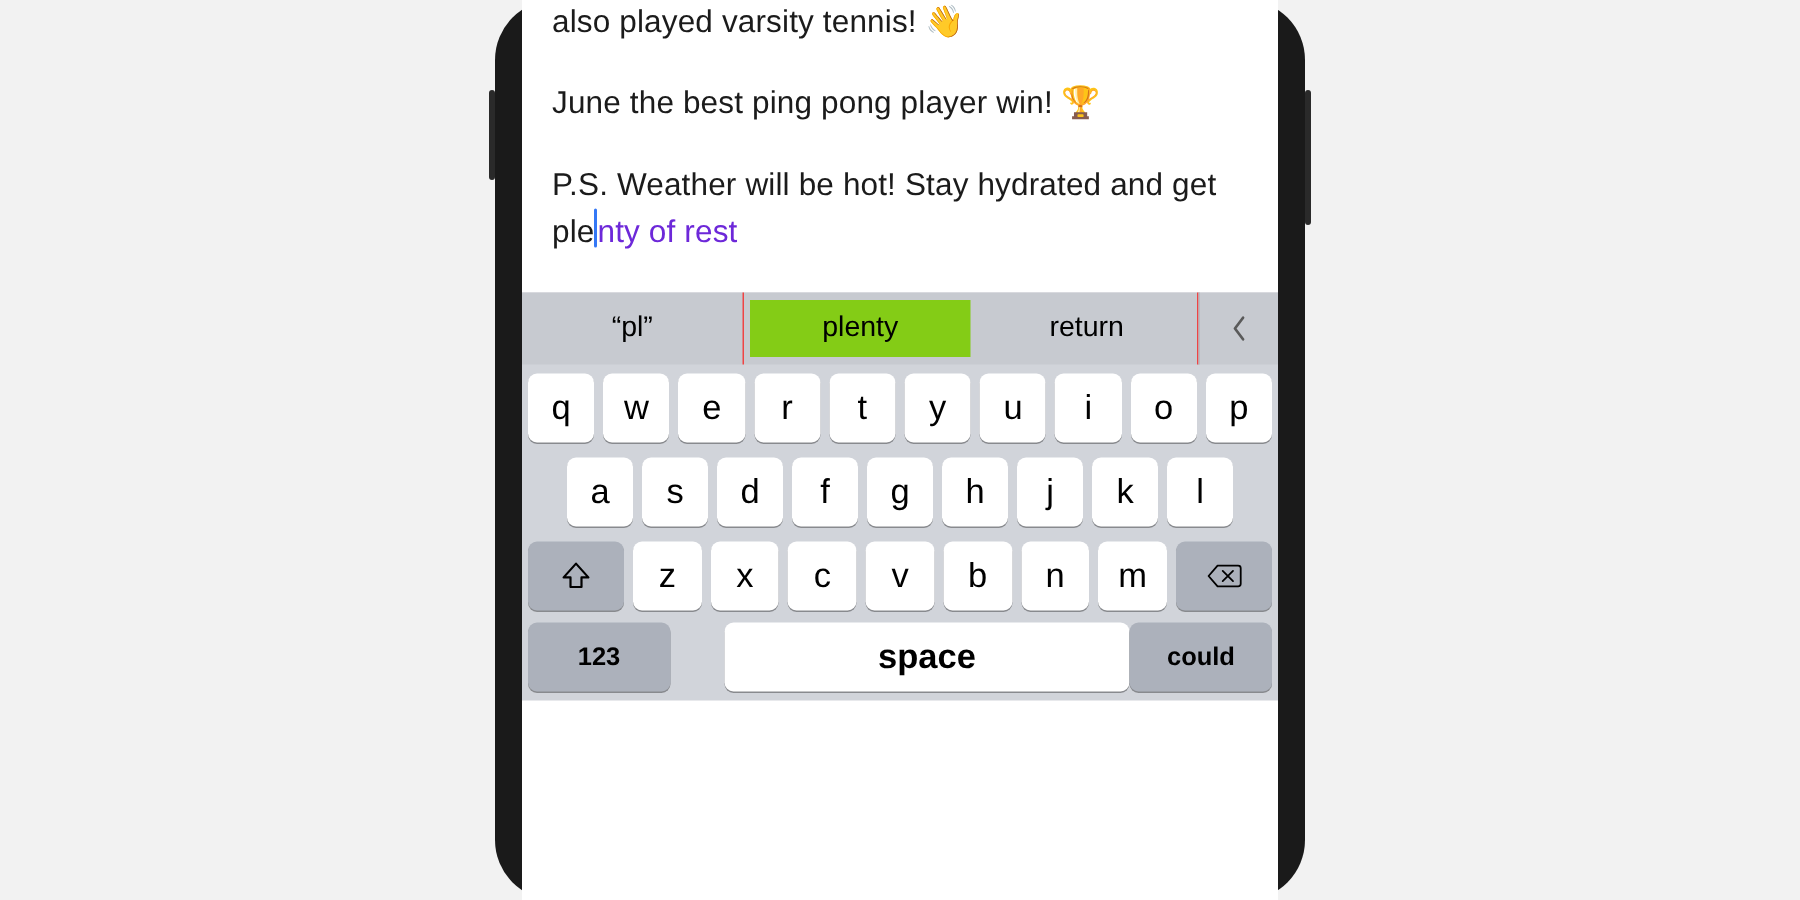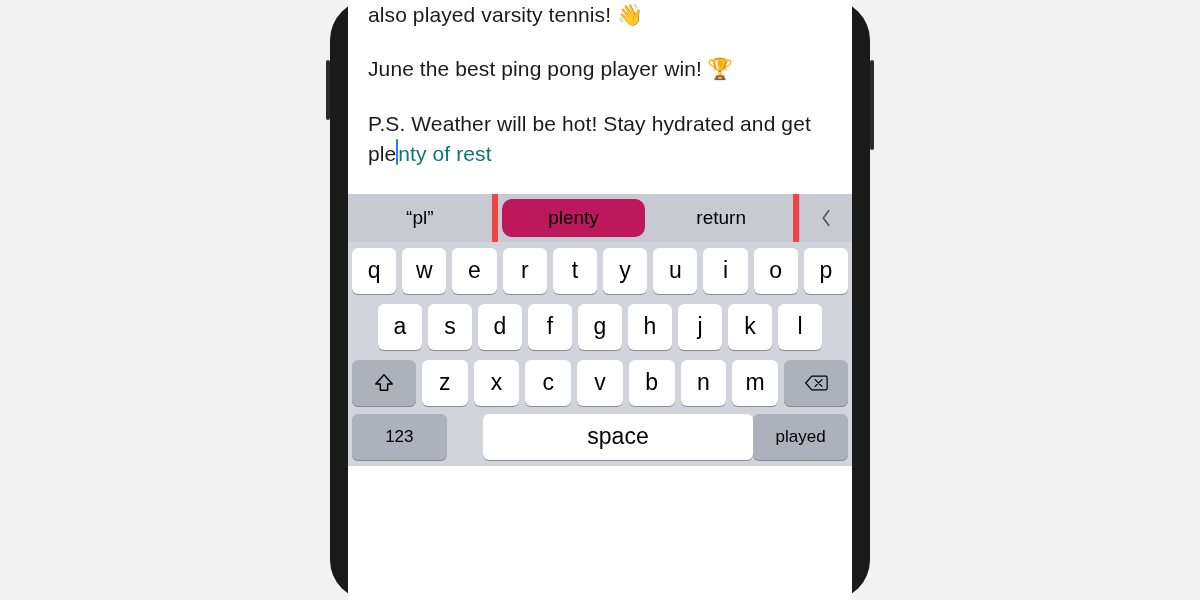--- a/index.html
+++ b/index.html
@@ -14,7 +14,7 @@
   .p{margin:0 0 24px 0;}
   .p:last-child{margin-bottom:12px;}
   .inline-text{display:inline;}
-  .suggestion-inline{color:#0f766e;}
+  .suggestion-inline{color:#6d28d9;}
   .caret{display:inline-block;width:2px;height:26px;background:#3478f6;vertical-align:-4px;border-radius:1px;}
   .emoji{display:inline-block;}
   .kb{flex:0 0 auto;background:#d1d4da;padding-top:0;}

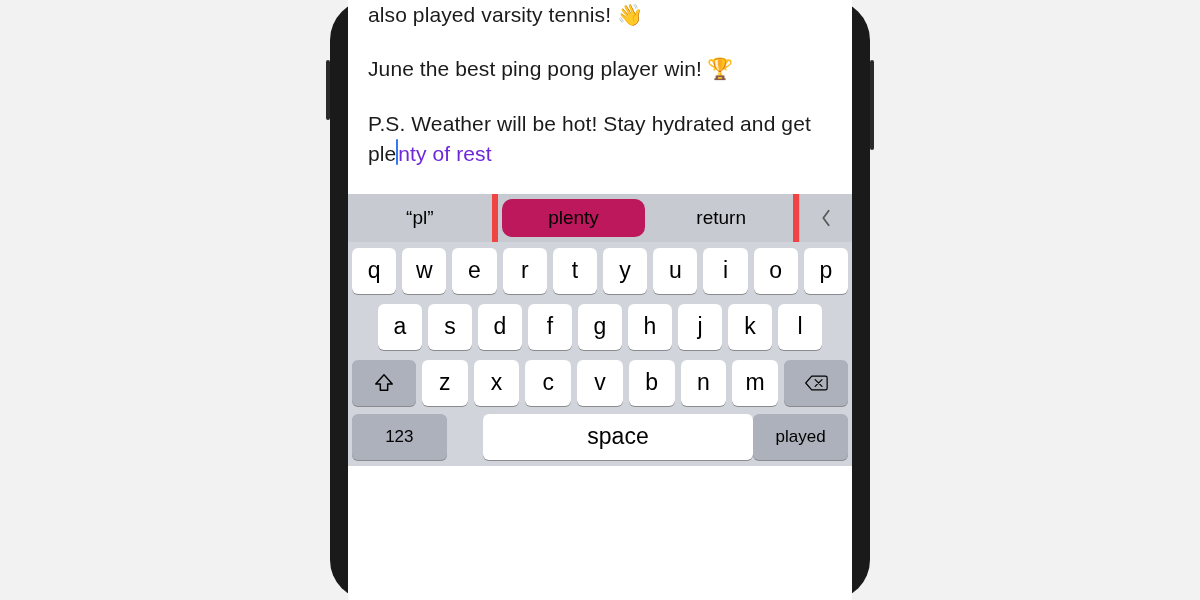--- a/index.html
+++ b/index.html
@@ -19,7 +19,7 @@
   .emoji{display:inline-block;}
   .kb{flex:0 0 auto;background:#d1d4da;padding-top:0;}
   .pred-row{height:48px;display:flex;align-items:stretch;background:#c7cad0;}
-  .pred{flex:1;display:flex;align-items:center;justify-content:center;font-size:19px;color:#000;border-right:6px solid #ef4444;cursor:default;}
+  .pred{flex:1;display:flex;align-items:center;justify-content:center;font-size:19px;color:#000;border-right:1px solid #ef4444;cursor:default;}
   .pred:last-of-type{border-right:none;}
   .pred.selected{background:#be185d;border-radius:10px;margin:5px 4px;border-right:none;}
   .pred.quoted{font-family:inherit;}

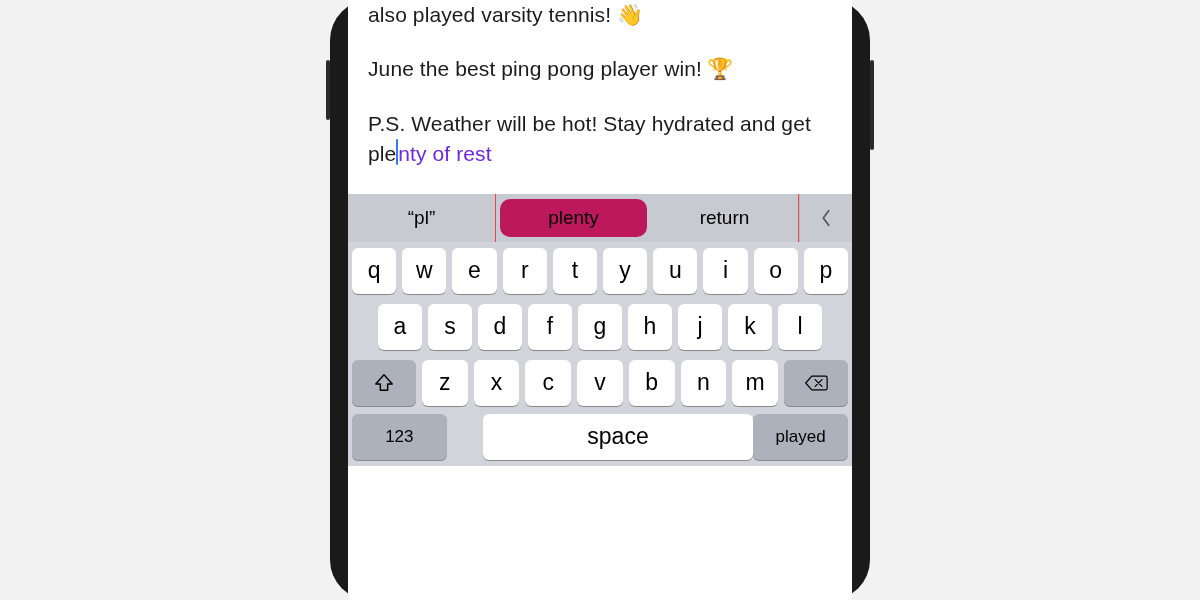--- a/index.html
+++ b/index.html
@@ -21,7 +21,7 @@
   .pred-row{height:48px;display:flex;align-items:stretch;background:#c7cad0;}
   .pred{flex:1;display:flex;align-items:center;justify-content:center;font-size:19px;color:#000;border-right:1px solid #ef4444;cursor:default;}
   .pred:last-of-type{border-right:none;}
-  .pred.selected{background:#be185d;border-radius:10px;margin:5px 4px;border-right:none;}
+  .pred.selected{background:#84cc16;border-radius:0;margin:5px 4px;border-right:none;}
   .pred.quoted{font-family:inherit;}
   .pred-collapse{flex:0 0 52px;display:flex;align-items:center;justify-content:center;border-left:1px solid #b7bac0;}
   .pred-collapse svg{width:14px;height:18px;}

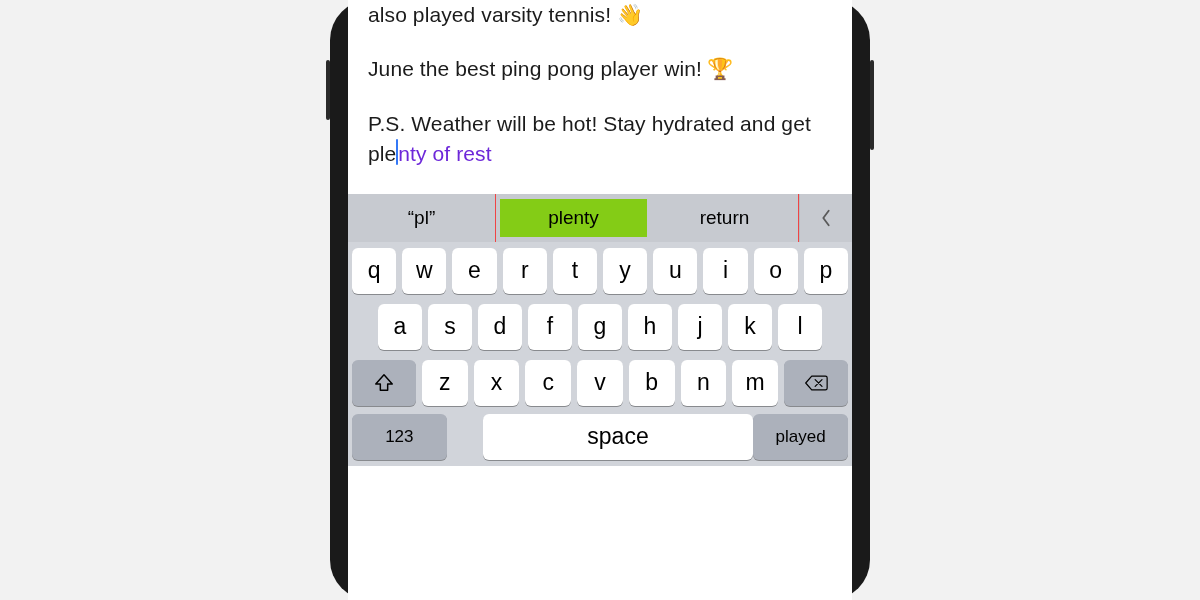--- a/index.html
+++ b/index.html
@@ -34,7 +34,7 @@
   .key.wide{flex:1.4;}
   .key.shift svg{width:22px;height:22px;}
   .key.backspace svg{width:24px;height:20px;}
-  .bottom-row{display:flex;padding:4px 4px 6px 4px;gap:0;}
+  .bottom-row{display:flex;padding:4px 4px 6px 4px;gap:0;font-weight:bold;}
 </style>
 </head>
 <body>

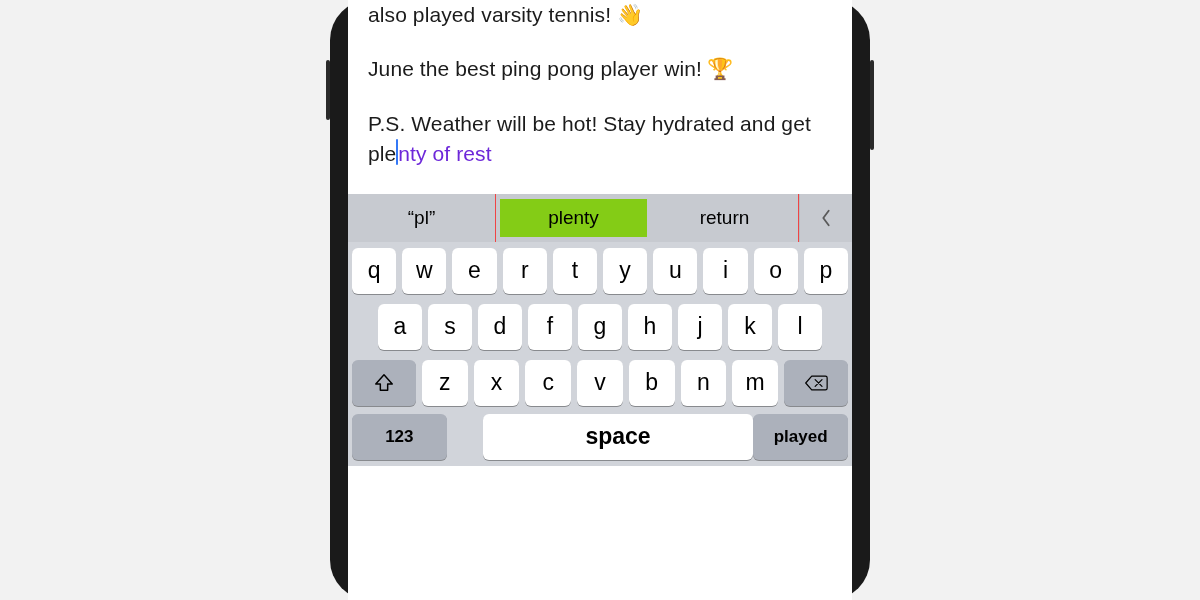--- a/index.html
+++ b/index.html
@@ -120,7 +120,7 @@
         <div class="bottom-row">
           <div class="key fn wide">123</div>
           <div class="key space">space</div>
-          <div class="key fn wide">played</div>
+          <div class="key fn wide">could</div>
         </div>
       </div>
 

